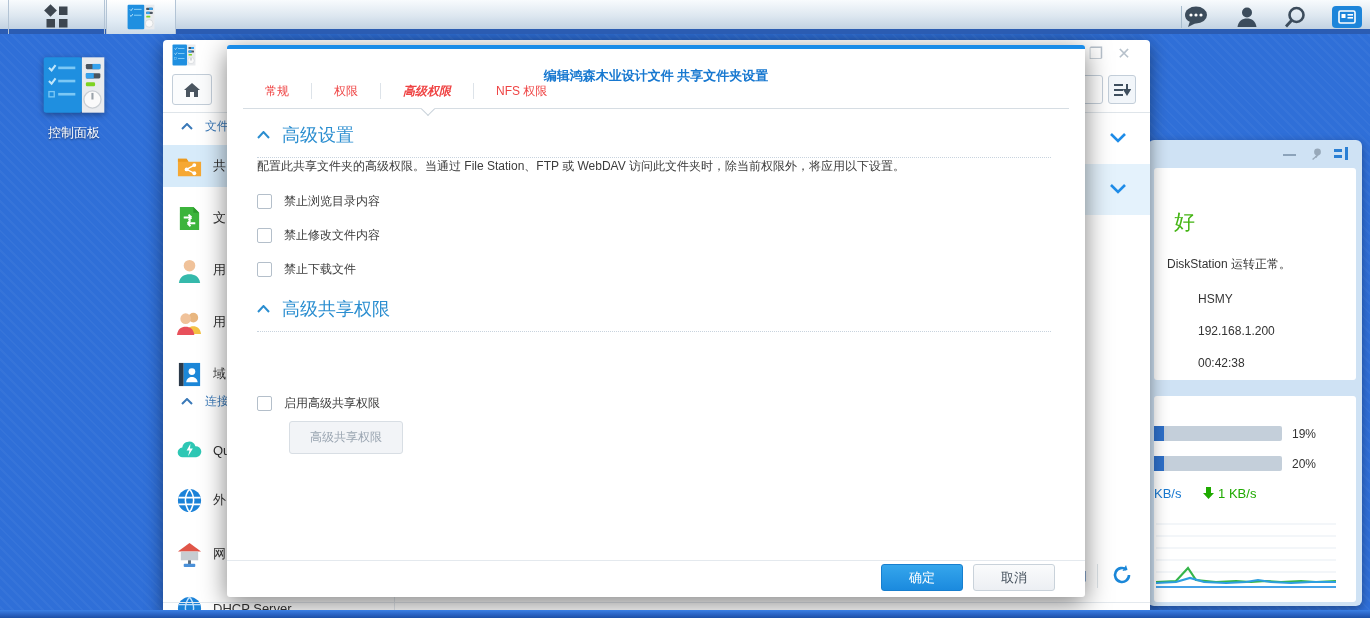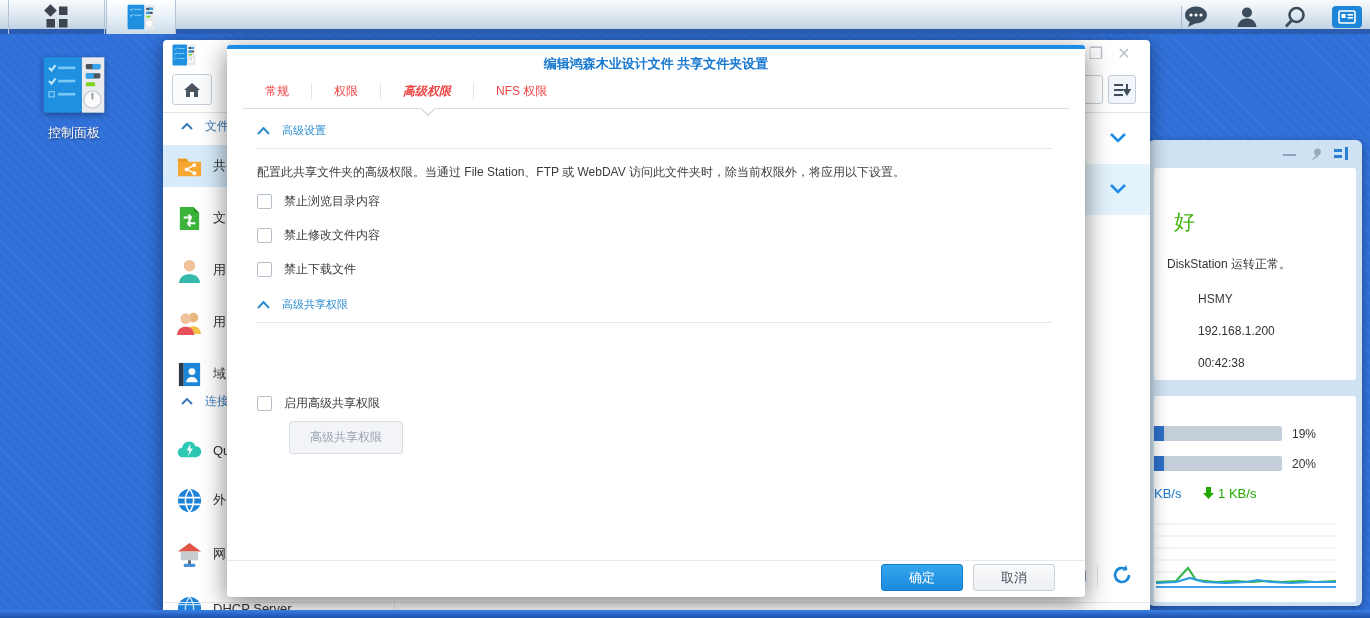--- a/index.html
+++ b/index.html
@@ -83,7 +83,7 @@
   .dialog { position:absolute; left:227px; top:45px; width:858px; height:552px; z-index:10;
     background:#fff; border-radius:3px; box-shadow:0 6px 26px rgba(0,0,0,.5); }
   .dlg-topbar { position:absolute; top:0; left:0; right:0; height:4px; background:#1a8ce8; border-radius:3px 3px 0 0; }
-  .dlg-title { position:absolute; top:10px; left:0; right:0; text-align:center;
+  .dlg-title { position:absolute; top:22px; left:0; right:0; text-align:center;
     font-size:13px; font-weight:bold; color:#1778d0; }
   .dlg-tabs { position:absolute; top:28px; left:16px; right:16px; height:36px;
     border-bottom:1px solid #d6dde3; display:flex; align-items:stretch; }

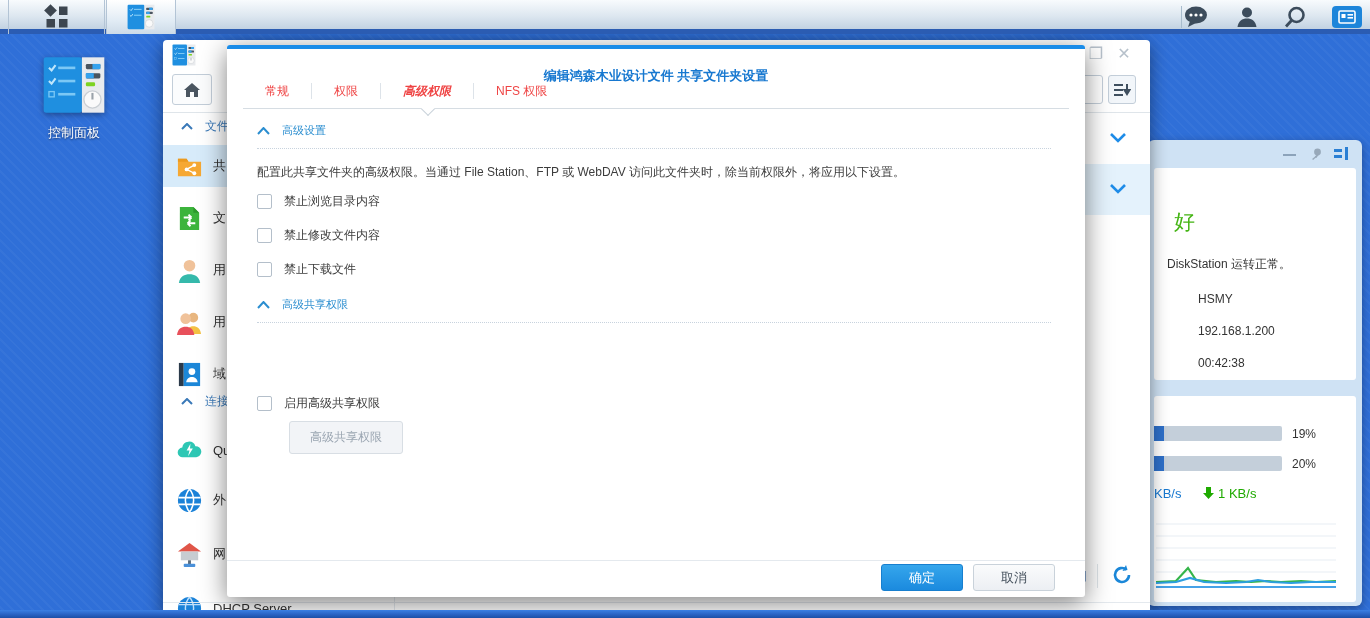--- a/index.html
+++ b/index.html
@@ -94,7 +94,7 @@
     border-left:1px solid #c9d2da; border-top:1px solid #c9d2da; transform:rotate(225deg); z-index:11; }
   .sechead { position:absolute; left:30px; right:34px; padding-bottom:10px;
     border-bottom:1px dotted #c8d3de; display:flex; align-items:center; gap:12px; }
-  .sechead .tx { font-size:11px; color:#2b8ed0; }
+  .sechead .tx { font-size:18px; color:#2b8ed0; }
   .para { position:absolute; left:30px; right:38px; font-size:12px; color:#3c3c3c; line-height:25px; }
   .cbrow { position:absolute; left:30px; display:flex; align-items:center; gap:12px; }
   .cbx { width:15px; height:15px; background:#fff; border:1px solid #b4bfca; border-radius:2px; }

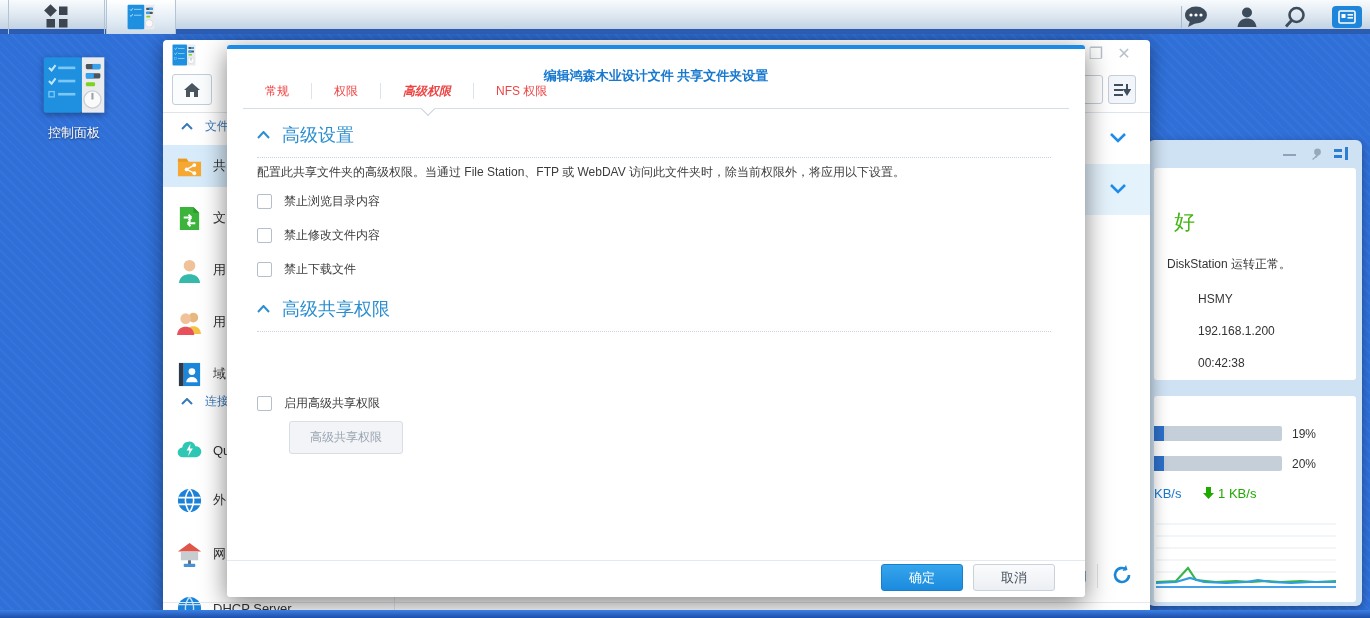--- a/index.html
+++ b/index.html
@@ -356,7 +356,7 @@
         </svg>
       <span class="tx">高级设置</span>
     </div>
-    <div class="para" style="top:115px">配置此共享文件夹的高级权限。当通过 File Station、FTP 或 WebDAV 访问此文件夹时，除当前权限外，将应用以下设置。</div>
+    <div class="para" style="top:109px">配置此共享文件夹的高级权限。当通过 File Station、FTP 或 WebDAV 访问此文件夹时，除当前权限外，将应用以下设置。</div>
 
     <div class="cbrow" style="top:148px">
       <div class="cbx"></div>

